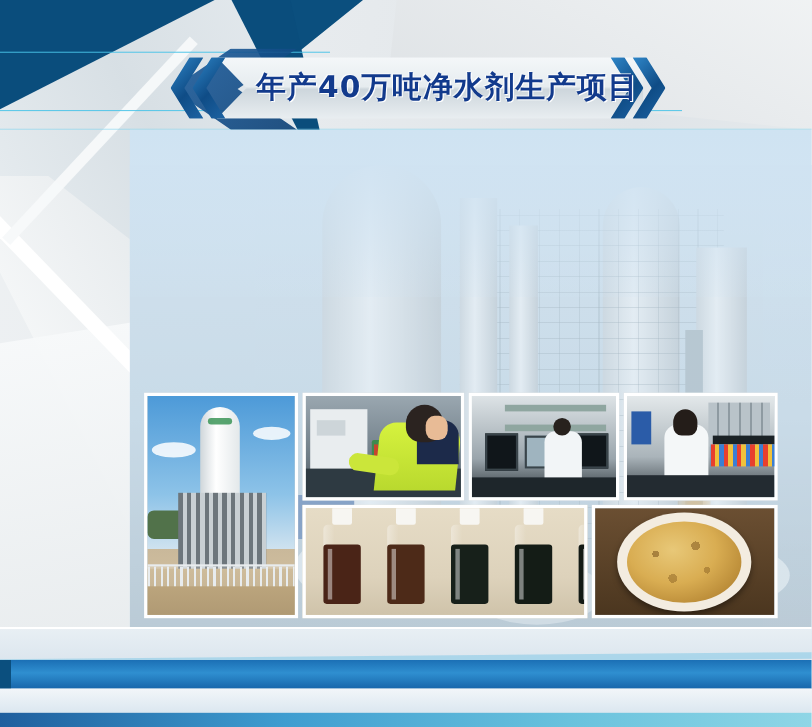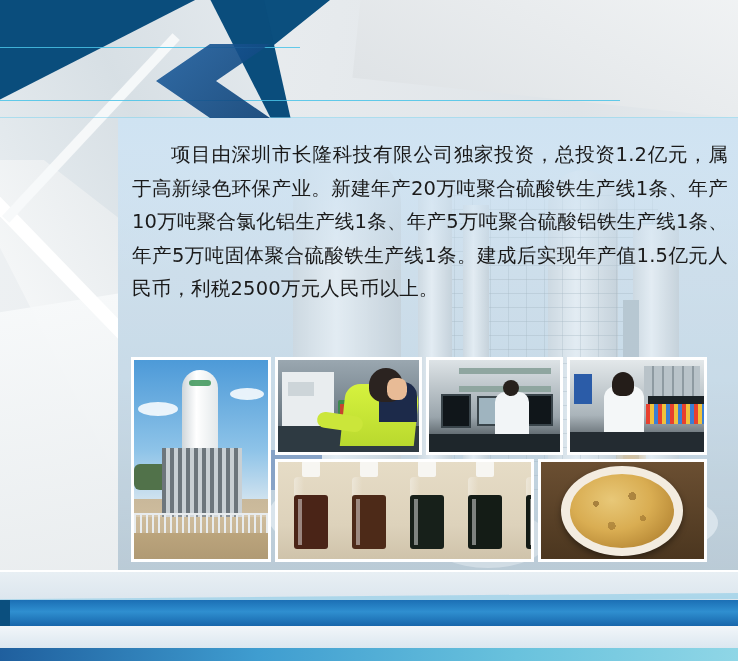--- a/index.html
+++ b/index.html
@@ -373,6 +373,14 @@
   <div class="panel-fade"></div>
 
   <div class="chev-bg"></div>
+  <div class="title-wrap">
+    <div class="title-plate"></div>
+    <div class="chev cl1"></div>
+    <div class="chev cl2"></div>
+    <div class="chev rev cr1"></div>
+    <div class="chev rev cr2"></div>
+    <div class="title-text">年产40万吨净水剂生产项目</div>
+  </div>
 
   <div class="body-copy">项目由深圳市长隆科技有限公司独家投资，总投资1.2亿元，属于高新绿色环保产业。新建年产20万吨聚合硫酸铁生产线1条、年产10万吨聚合氯化铝生产线1条、年产5万吨聚合硫酸铝铁生产线1条、年产5万吨固体聚合硫酸铁生产线1条。建成后实现年产值1.5亿元人民币，利税2500万元人民币以上。</div>
 

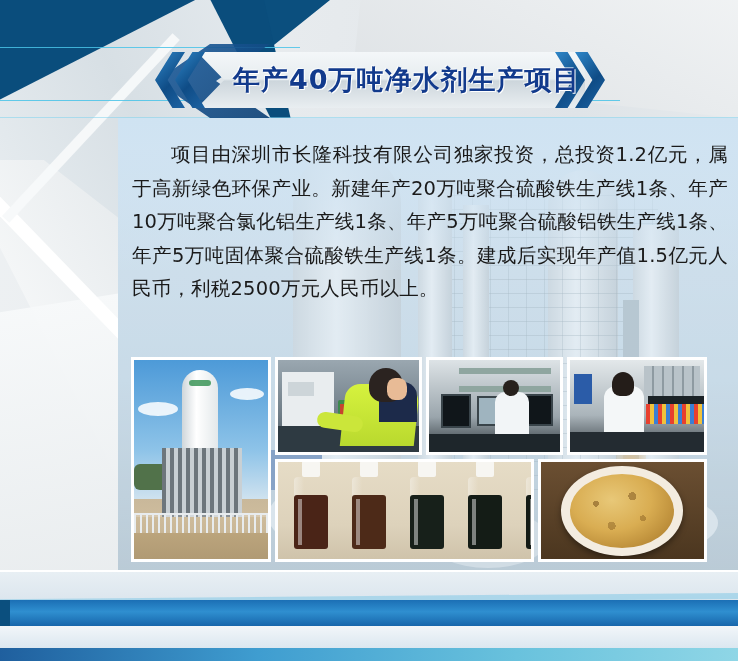--- a/index.html
+++ b/index.html
@@ -382,7 +382,6 @@
     <div class="title-text">年产40万吨净水剂生产项目</div>
   </div>
 
-  <div class="body-copy">项目由深圳市长隆科技有限公司独家投资，总投资1.2亿元，属于高新绿色环保产业。新建年产20万吨聚合硫酸铁生产线1条、年产10万吨聚合氯化铝生产线1条、年产5万吨聚合硫酸铝铁生产线1条、年产5万吨固体聚合硫酸铁生产线1条。建成后实现年产值1.5亿元人民币，利税2500万元人民币以上。</div>
 
   <div class="gallery">
 

